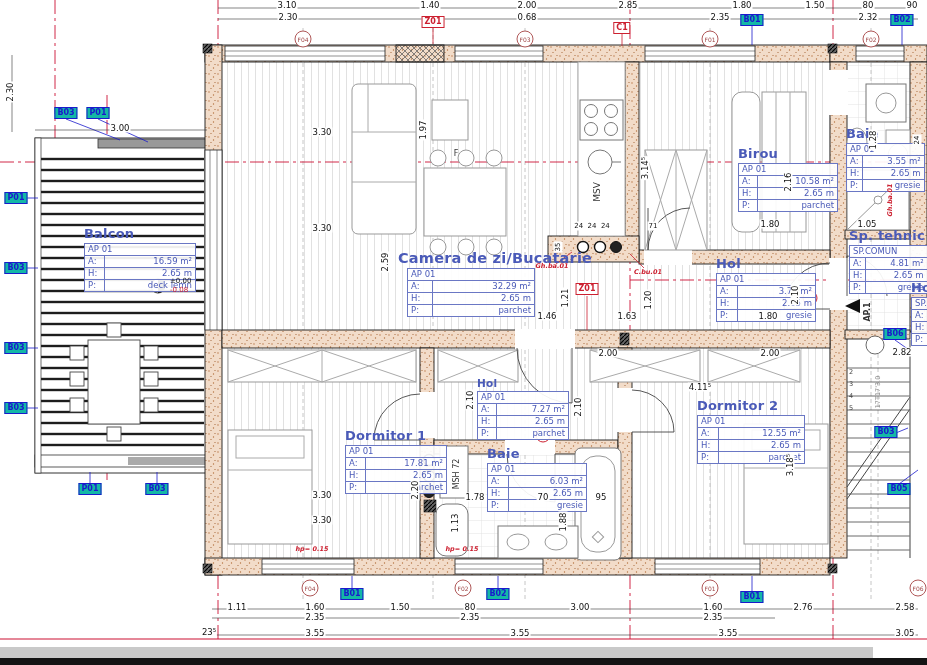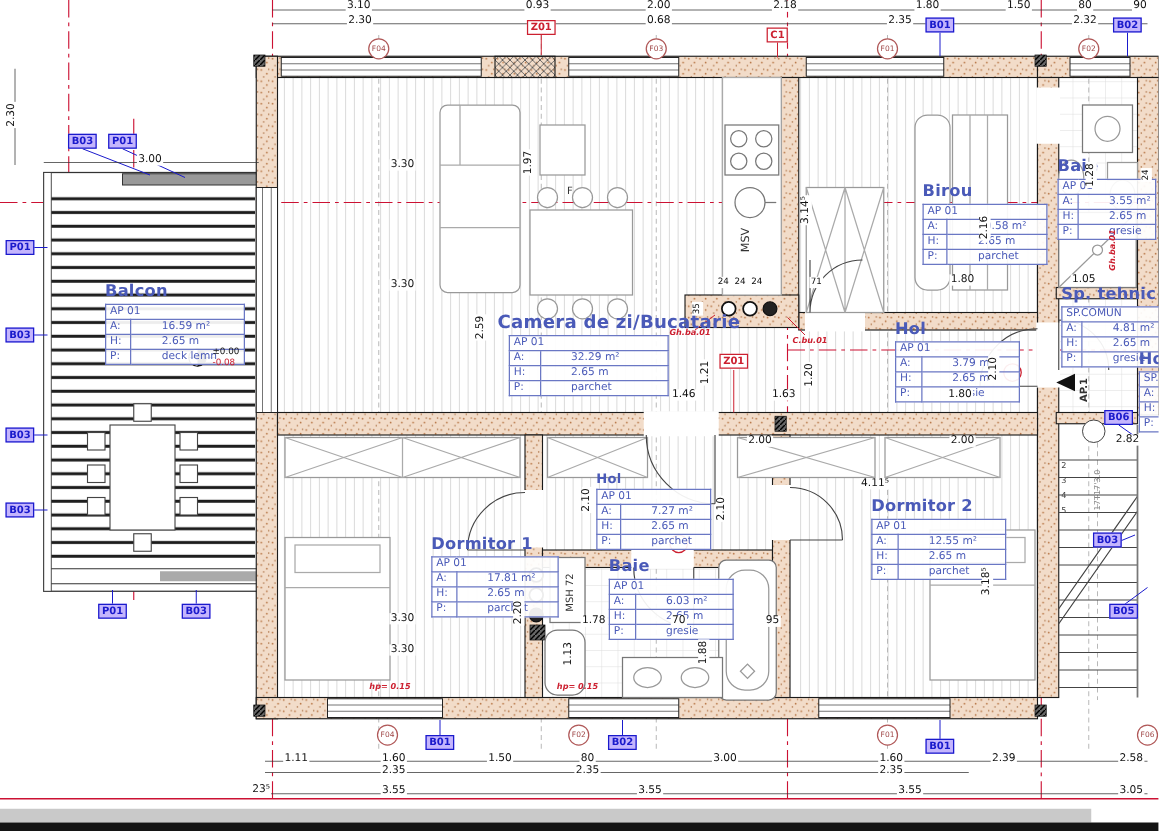--- a/index.html
+++ b/index.html
@@ -552,7 +552,7 @@
 </div>
 
 <span class="dim" style="left:287px;top:5px">3.10</span>
-<span class="dim" style="left:430px;top:5px">0.93</span>
+<span class="dim" style="left:430px;top:5px">1.40</span>
 <span class="dim" style="left:527px;top:5px">2.00</span>
 <span class="dim" style="left:628px;top:5px">2.18</span>
 <span class="dim" style="left:742px;top:5px">1.80</span>

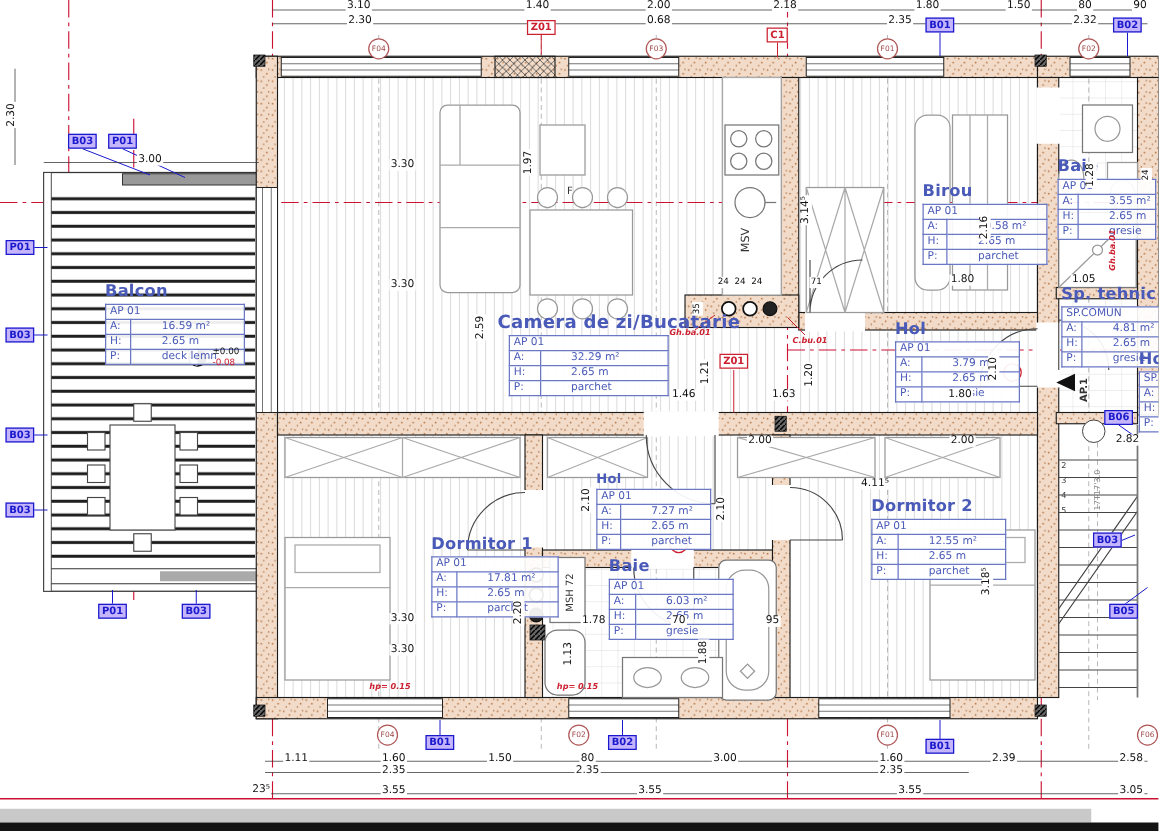--- a/index.html
+++ b/index.html
@@ -554,7 +554,7 @@
 <span class="dim" style="left:287px;top:5px">3.10</span>
 <span class="dim" style="left:430px;top:5px">1.40</span>
 <span class="dim" style="left:527px;top:5px">2.00</span>
-<span class="dim" style="left:628px;top:5px">2.18</span>
+<span class="dim" style="left:628px;top:5px">2.85</span>
 <span class="dim" style="left:742px;top:5px">1.80</span>
 <span class="dim" style="left:815px;top:5px">1.50</span>
 <span class="dim" style="left:868px;top:5px">80</span>

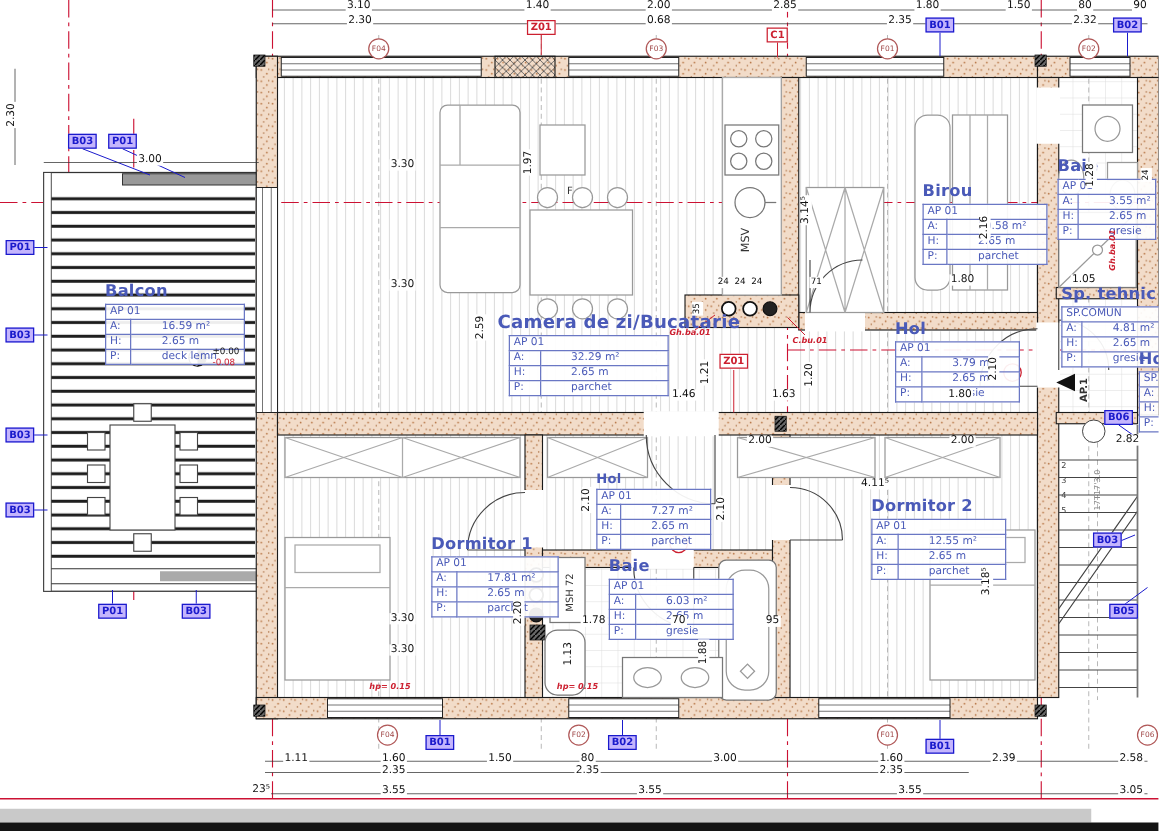--- a/index.html
+++ b/index.html
@@ -11,7 +11,7 @@
   .dim.v{transform:translate(-50%,-50%) rotate(-90deg);}
   .dim.sm{font-size:7px;}
   .tagb{position:absolute;font-size:8px;font-weight:bold;color:#1a1acc;border:1px solid #1a1acc;
-        background:#c4b5fd;padding:0 2px;line-height:10px;transform:translate(-50%,-50%);z-index:7;}
+        background:#14b8a6;padding:0 2px;line-height:10px;transform:translate(-50%,-50%);z-index:7;}
   .tagr{position:absolute;font-size:8px;font-weight:bold;color:#cc2030;border:1px solid #cc2030;
         background:#fff;padding:0 2px;line-height:10px;transform:translate(-50%,-50%);z-index:7;}
   .ftag{position:absolute;width:15px;height:15px;border:1px solid #b05858;border-radius:50%;

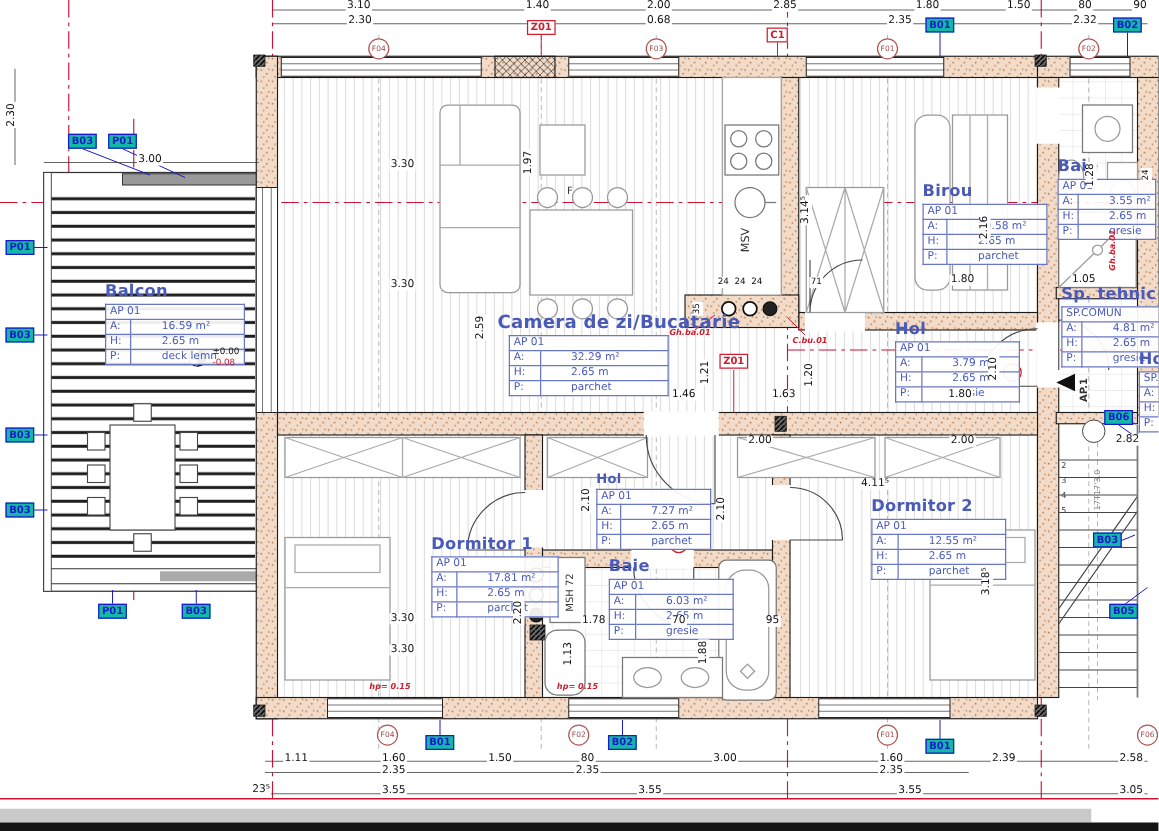--- a/index.html
+++ b/index.html
@@ -24,7 +24,7 @@
   .rt{border-collapse:collapse;background:rgba(255,255,255,.92);margin-top:2px;}
   .rt td{border:1px solid #6a77c4;color:#4a5ab8;font-size:8.5px;line-height:11px;
          padding:0 3px;white-space:nowrap;}
-  .rt td.tv{text-align:left;padding-left:24px;}
+  .rt td.tv{text-align:right;padding-left:24px;}
   .note{position:absolute;font-size:9px;color:#333;transform:translate(-50%,-50%);
         white-space:nowrap;z-index:6;}
   .note.v{transform:translate(-50%,-50%) rotate(-90deg);}

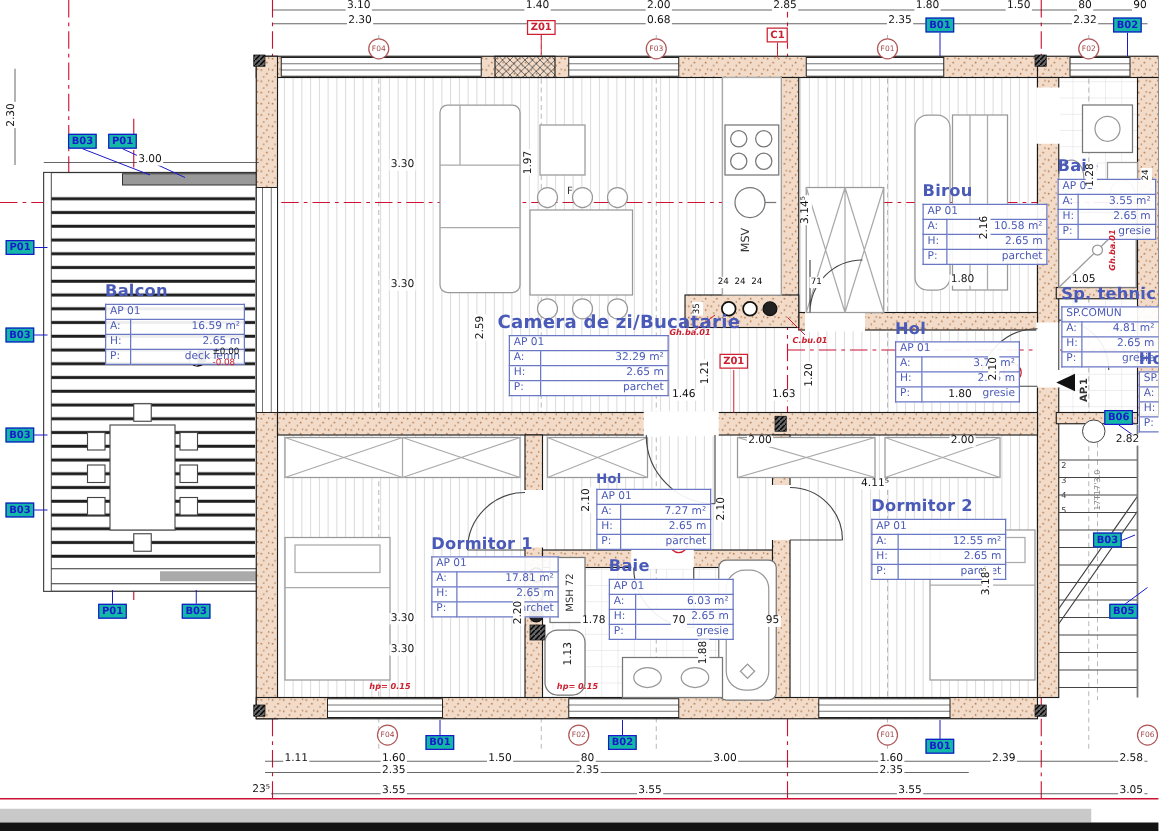--- a/index.html
+++ b/index.html
@@ -602,7 +602,7 @@
 <span class="dim" style="left:700px;top:387px">4.11⁵</span>
 <span class="dim" style="left:475px;top:497px">1.78</span>
 <span class="dim" style="left:543px;top:497px">70</span>
-<span class="dim" style="left:618px;top:497px">95</span>
+<span class="dim" style="left:601px;top:497px">95</span>
 <span class="dim v" style="left:455px;top:523px">1.13</span>
 <span class="dim v" style="left:563px;top:522px">1.88</span>
 <span class="dim v" style="left:415px;top:490px">2.20</span>

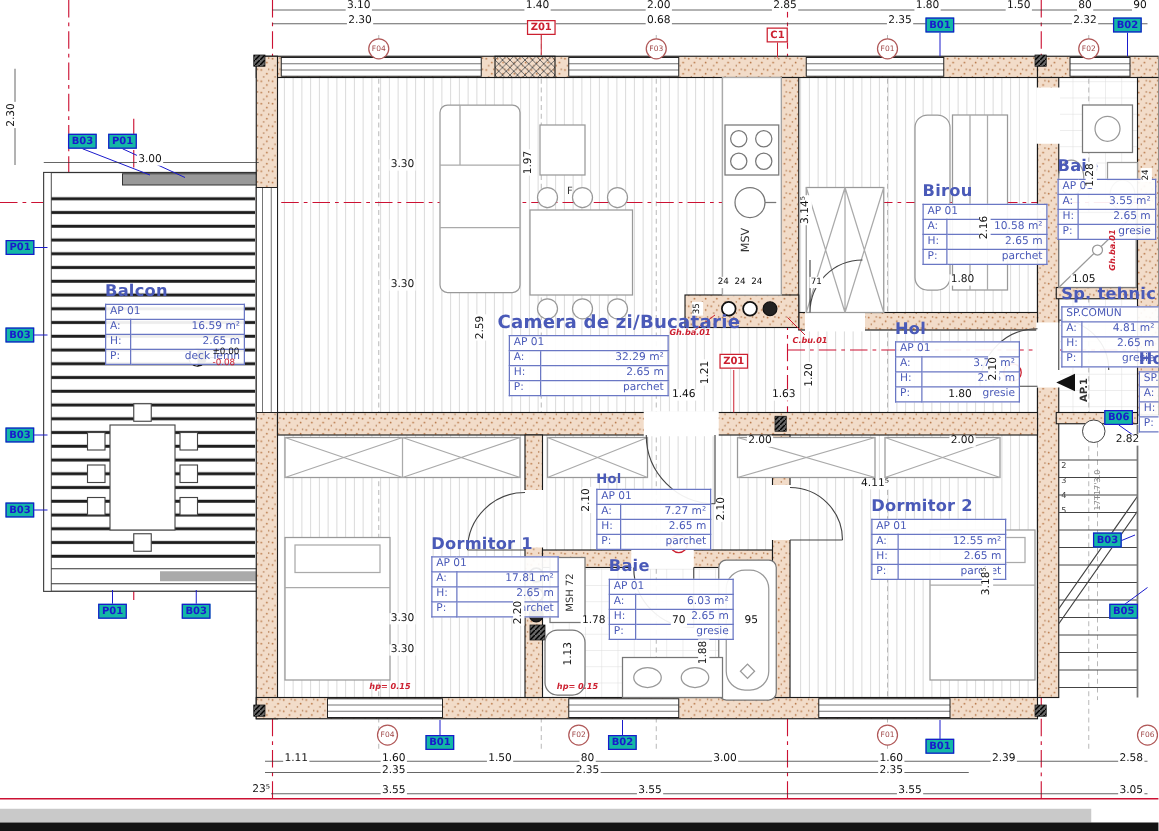--- a/index.html
+++ b/index.html
@@ -570,7 +570,7 @@
 <span class="dim" style="left:470px;top:607px">80</span>
 <span class="dim" style="left:580px;top:607px">3.00</span>
 <span class="dim" style="left:713px;top:607px">1.60</span>
-<span class="dim" style="left:803px;top:607px">2.39</span>
+<span class="dim" style="left:803px;top:607px">2.76</span>
 <span class="dim" style="left:905px;top:607px">2.58</span>
 <span class="dim" style="left:315px;top:617px">2.35</span>
 <span class="dim" style="left:470px;top:617px">2.35</span>

